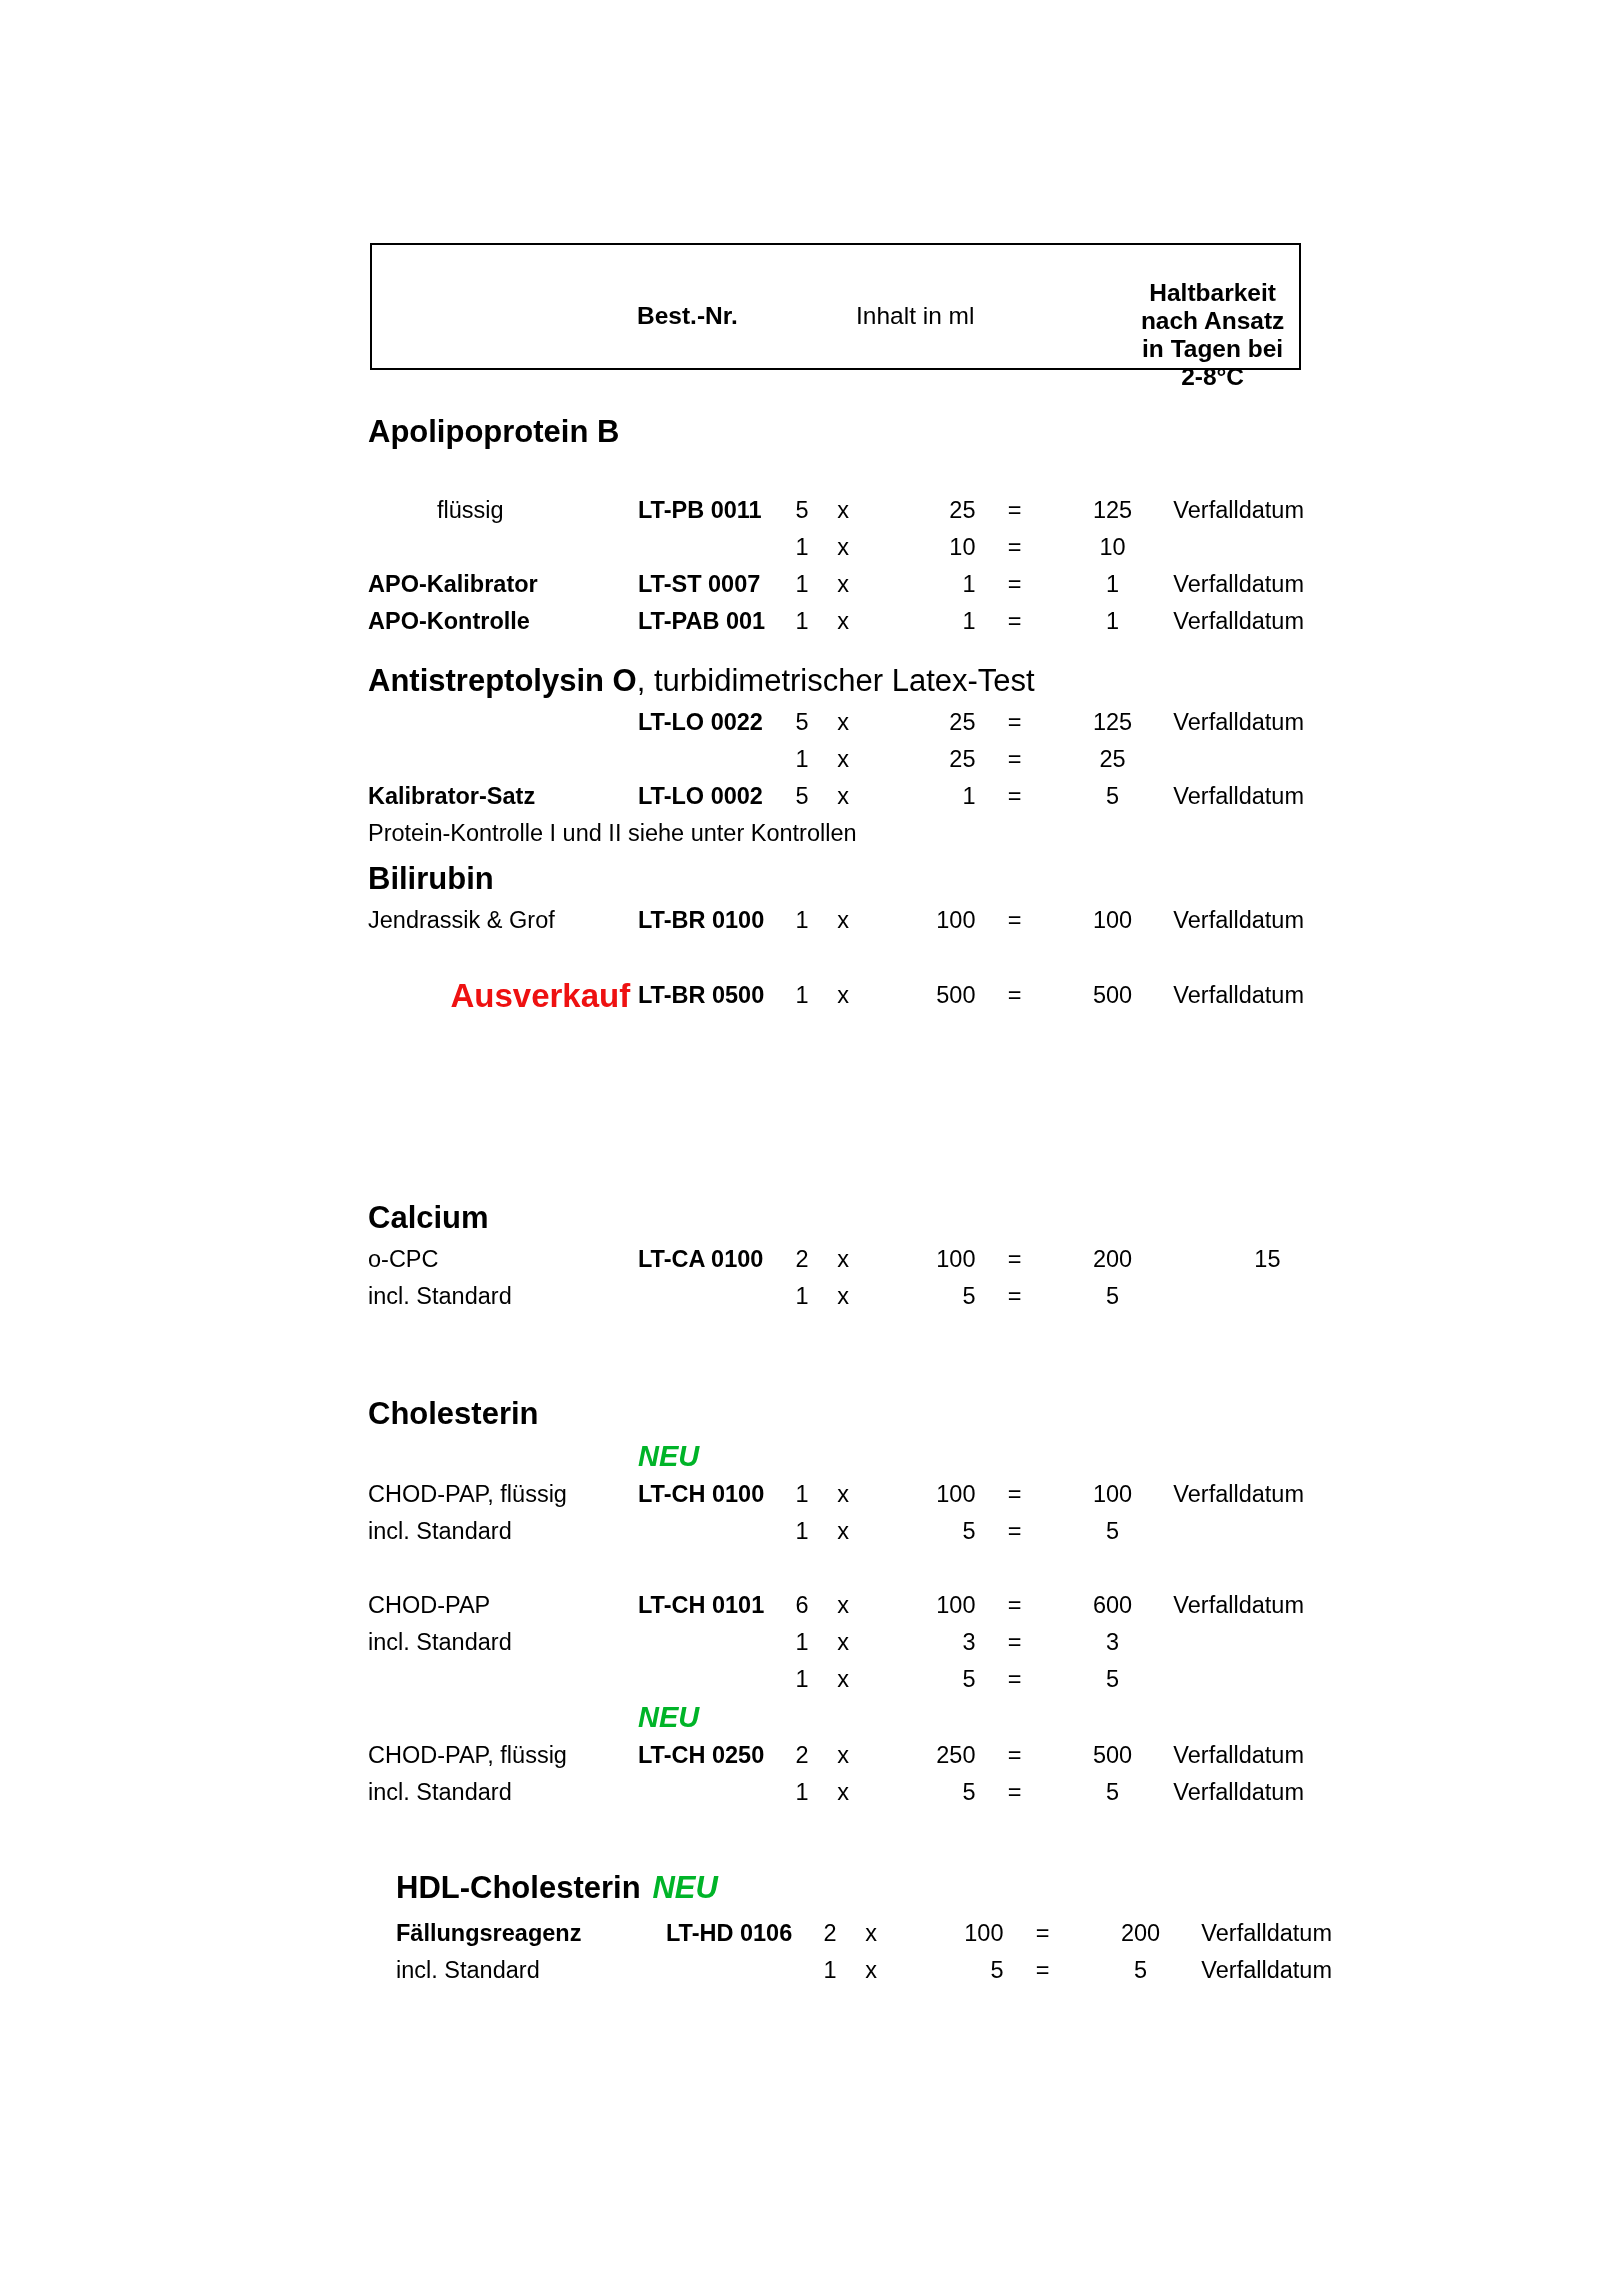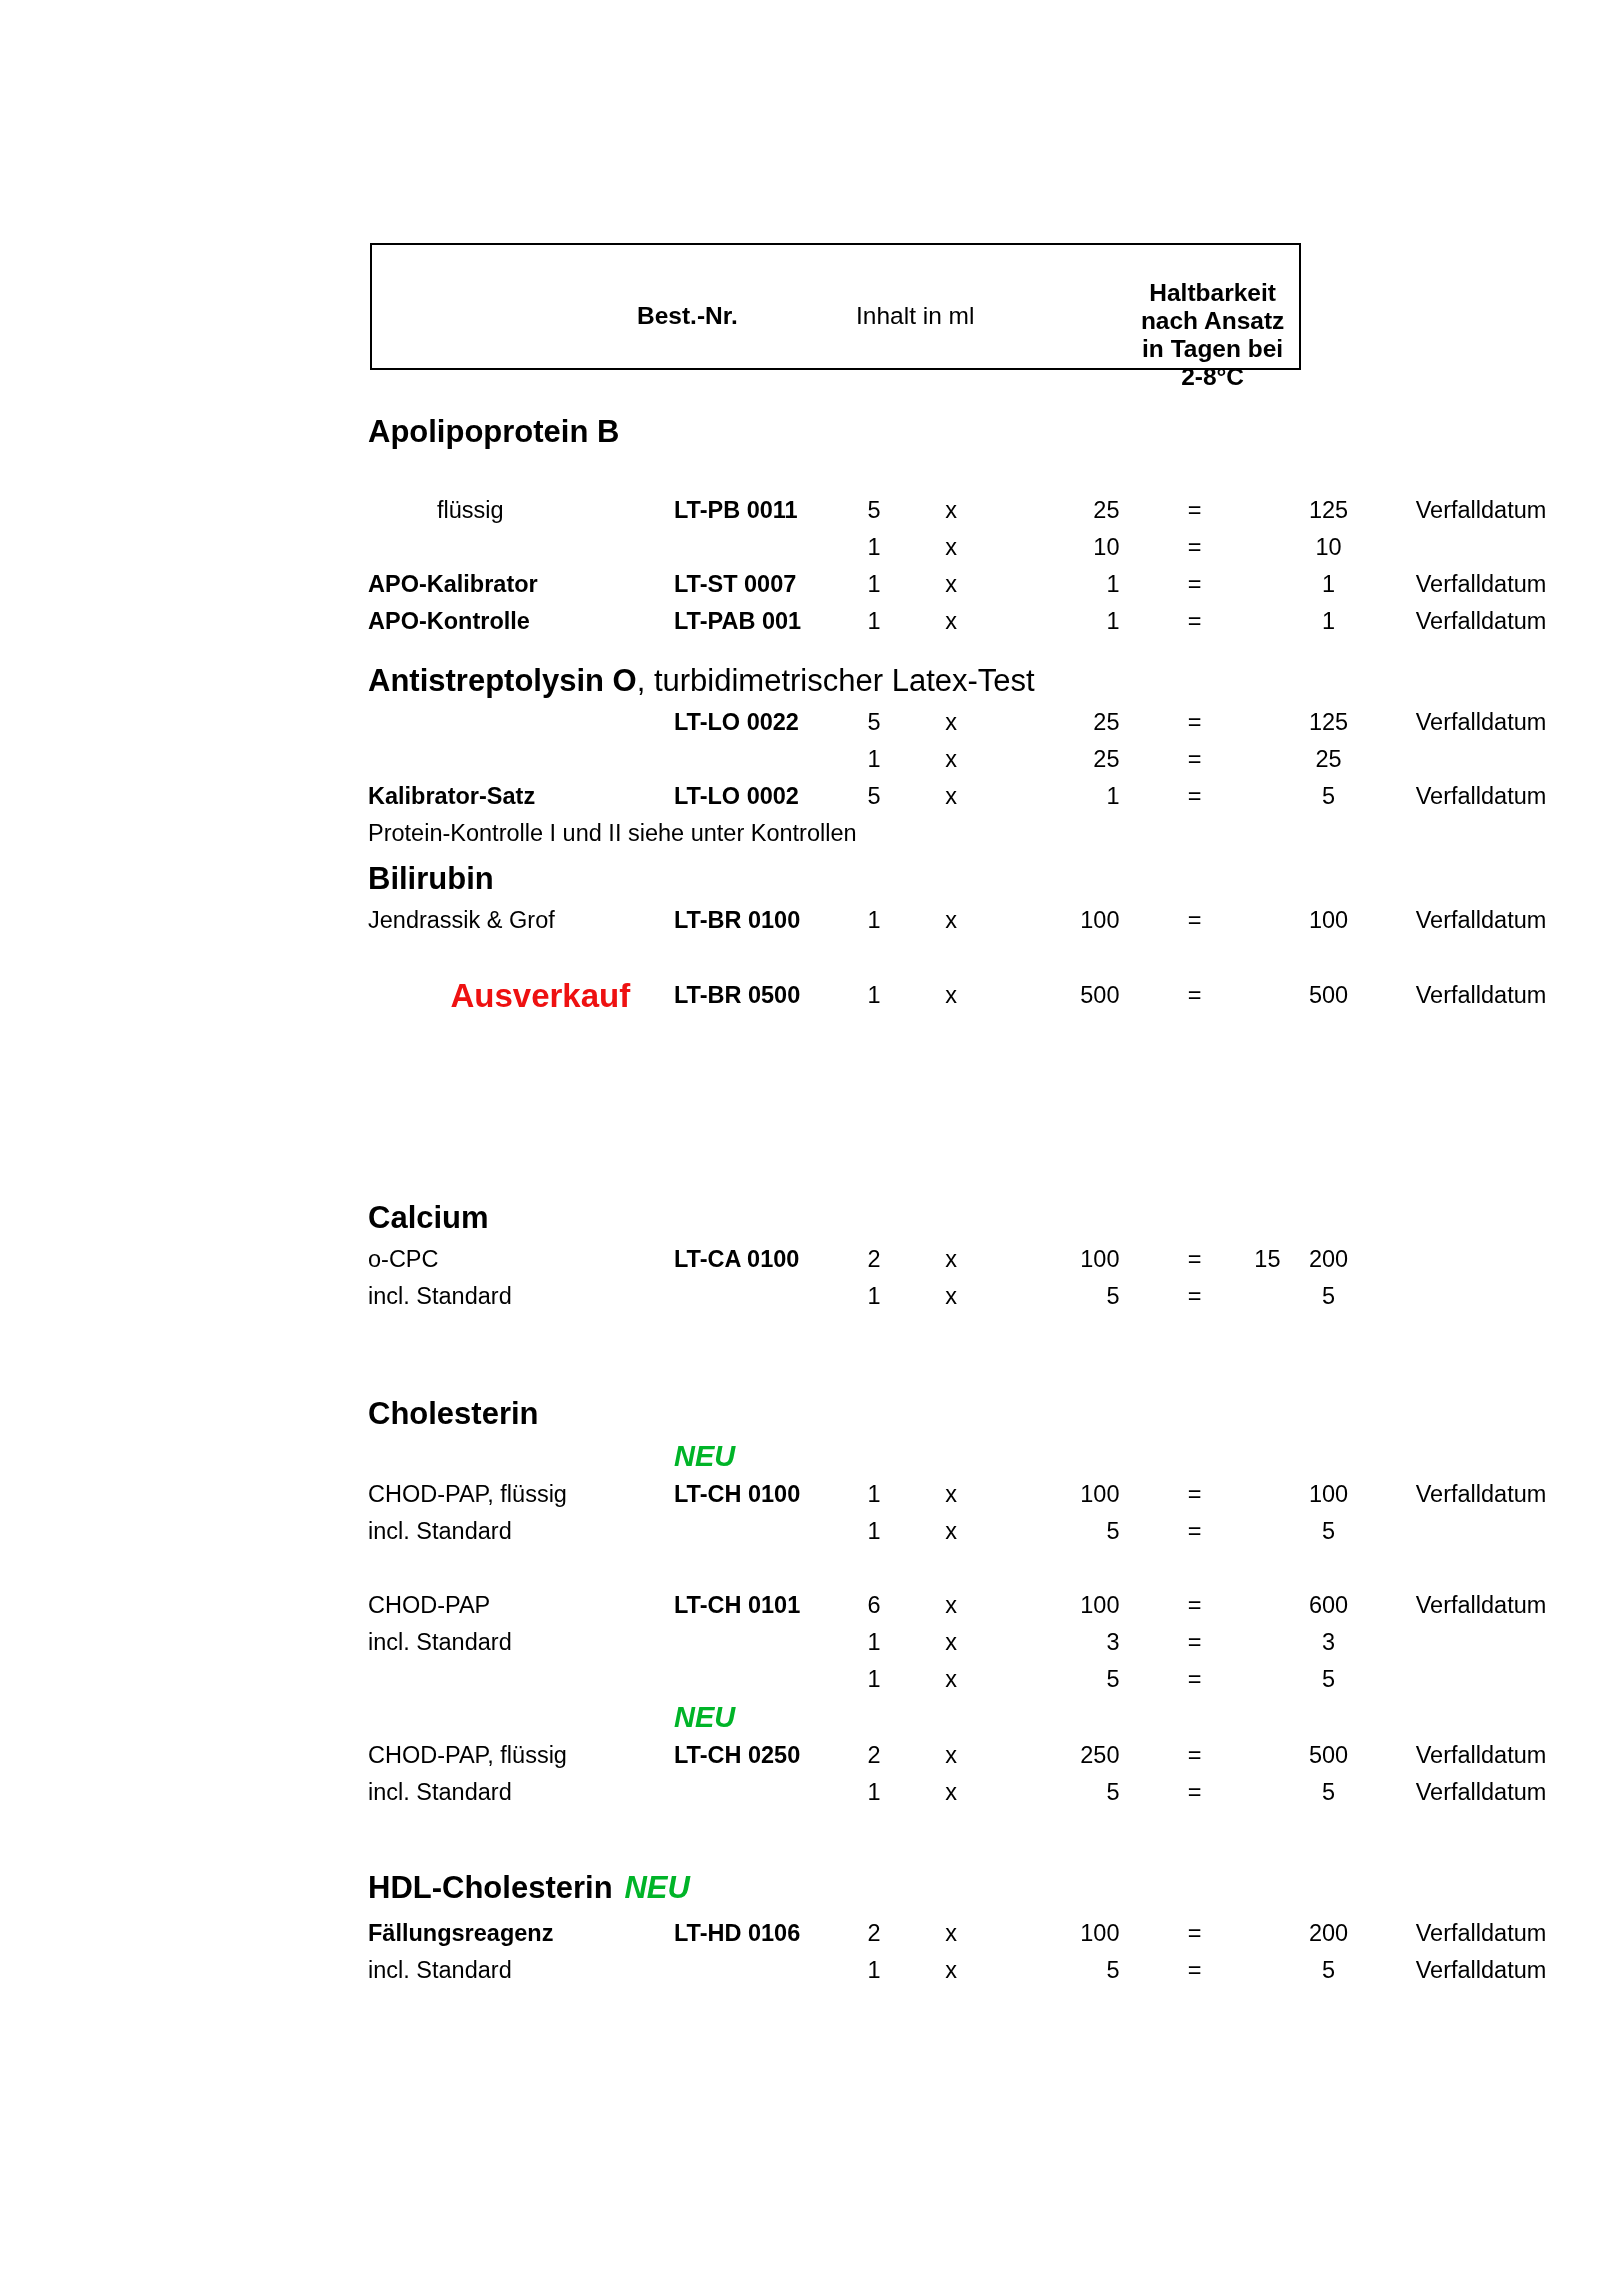--- a/index.html
+++ b/index.html
@@ -95,7 +95,6 @@
     line-height: 37px;
     font-size: 23.5px;
     white-space: nowrap;
-    gap: 36px;
   }
   .row.tall { height: 39px; line-height: 39px; }
   .c        { overflow: visible; }

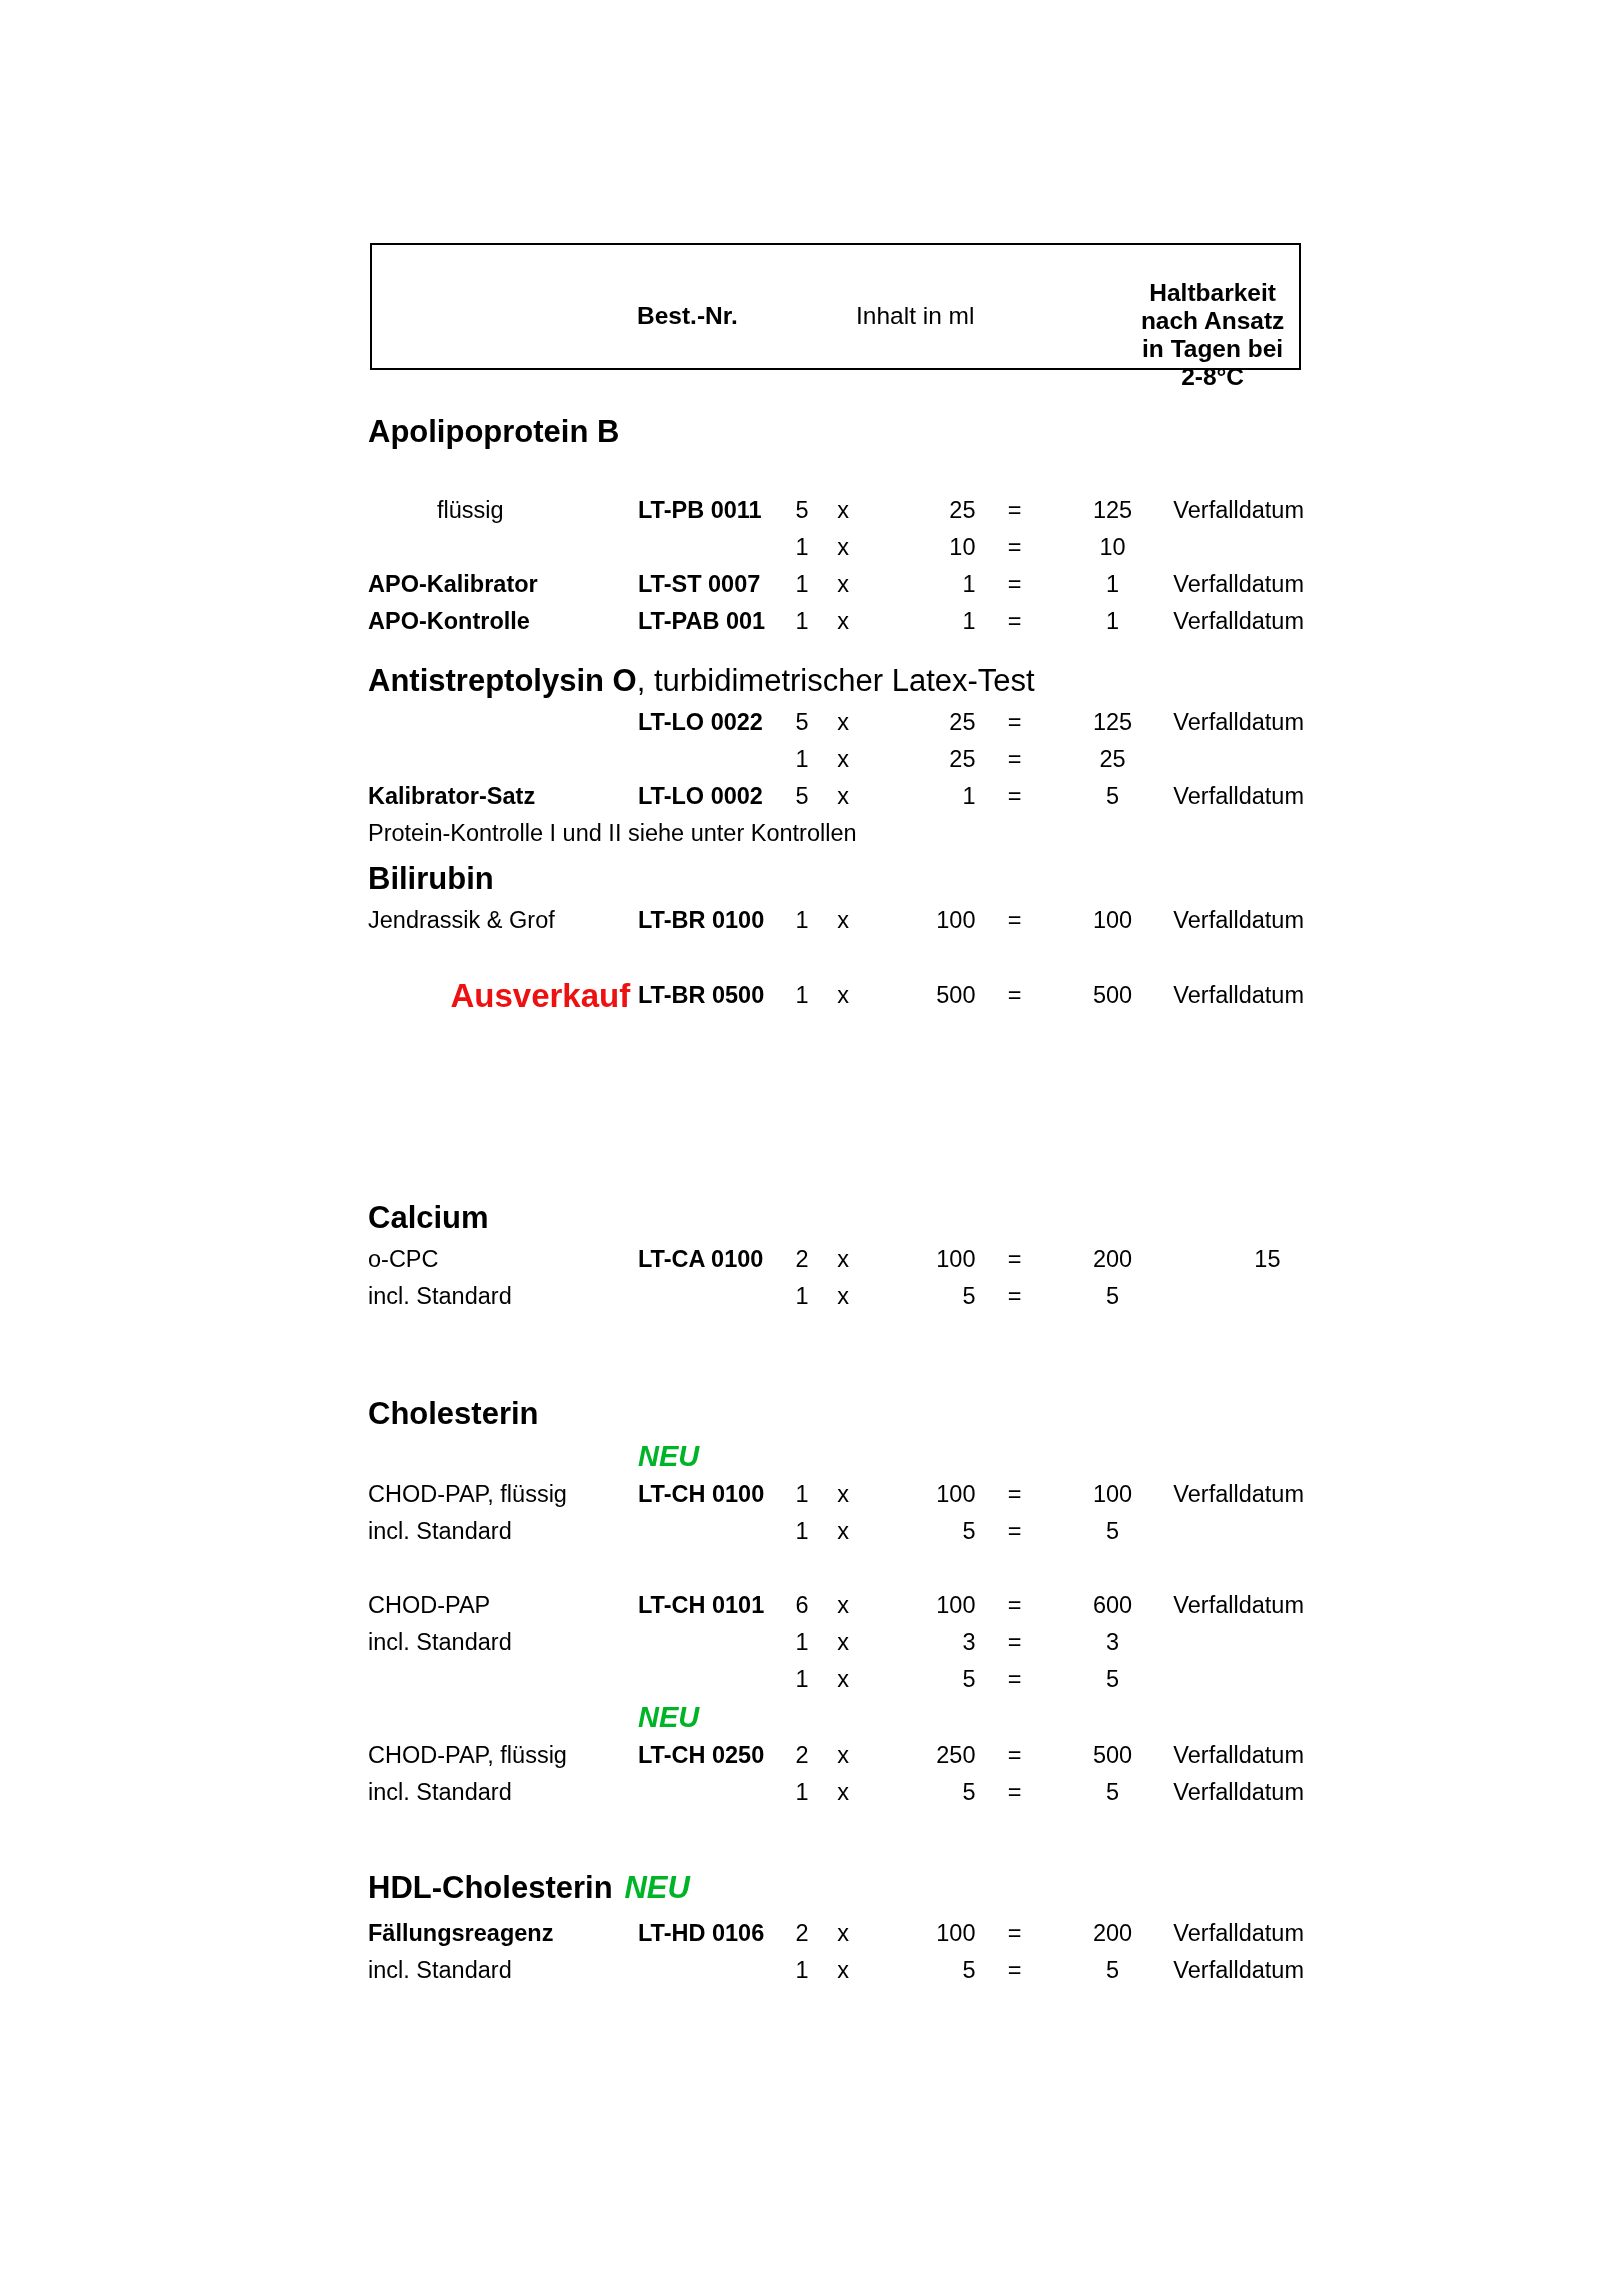--- a/index.html
+++ b/index.html
@@ -68,7 +68,7 @@
   #section-bilirubin { top: 861px; }
   #section-calcium { top: 1200px; }
   #section-cholesterin { top: 1396px; }
-  #section-hdl-cholesterin { top: 1870px; }
+  #section-hdl-cholesterin { top: 1870px; margin-left: 28px; }
 
   .section-title {
     margin: 0;

